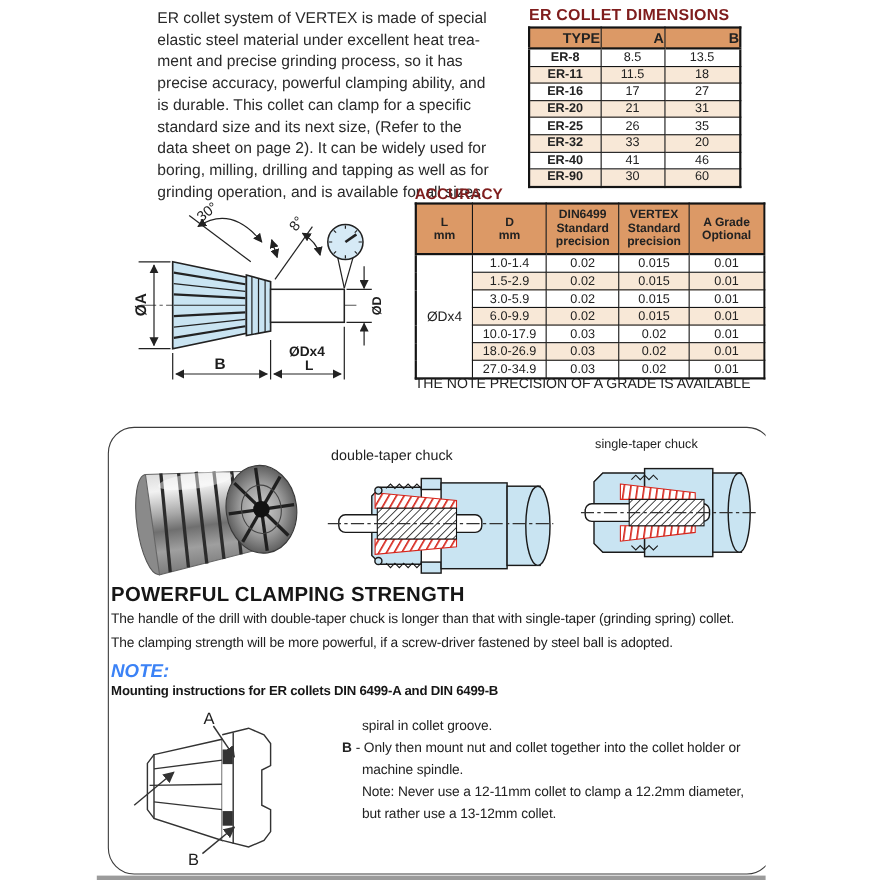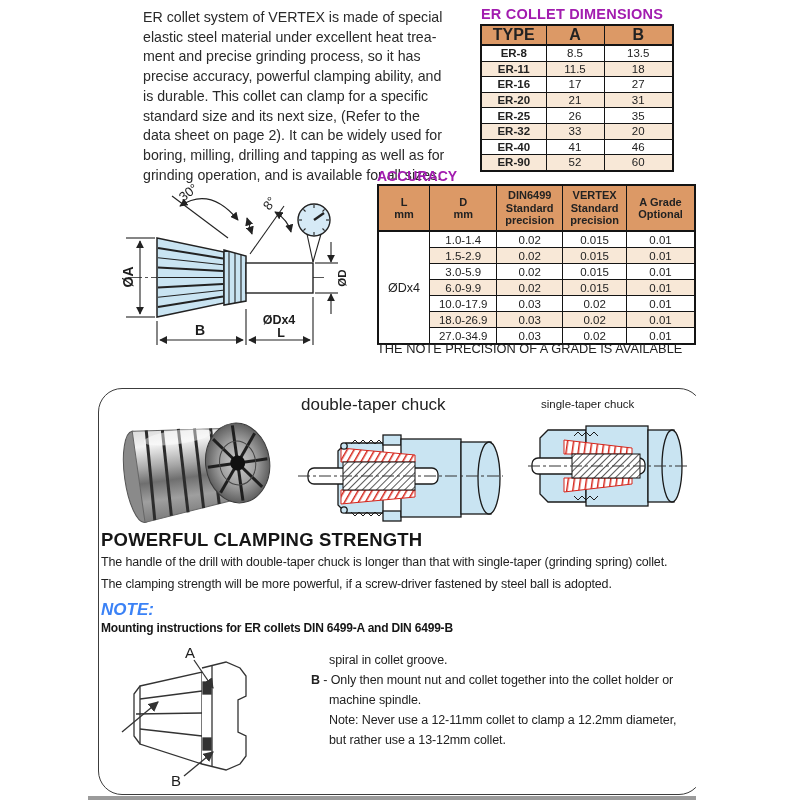--- a/index.html
+++ b/index.html
@@ -20,7 +20,7 @@
                            padding:0; font-size:11.5px; color:#222; }
   .dtable thead th { background:#DC9966; font-weight:bold; border-bottom:2px solid #141414; }
   .alt td { background:#F8E8D7; }
-  .tbl-title { font-weight:bold; color:#a21caf; }
+  .tbl-title { font-weight:bold; color:#7f1d1d; }
 
   #dim-tbl-wrap { left:480px; top:24px; }
   #dim-tbl td { height:14.6px; }

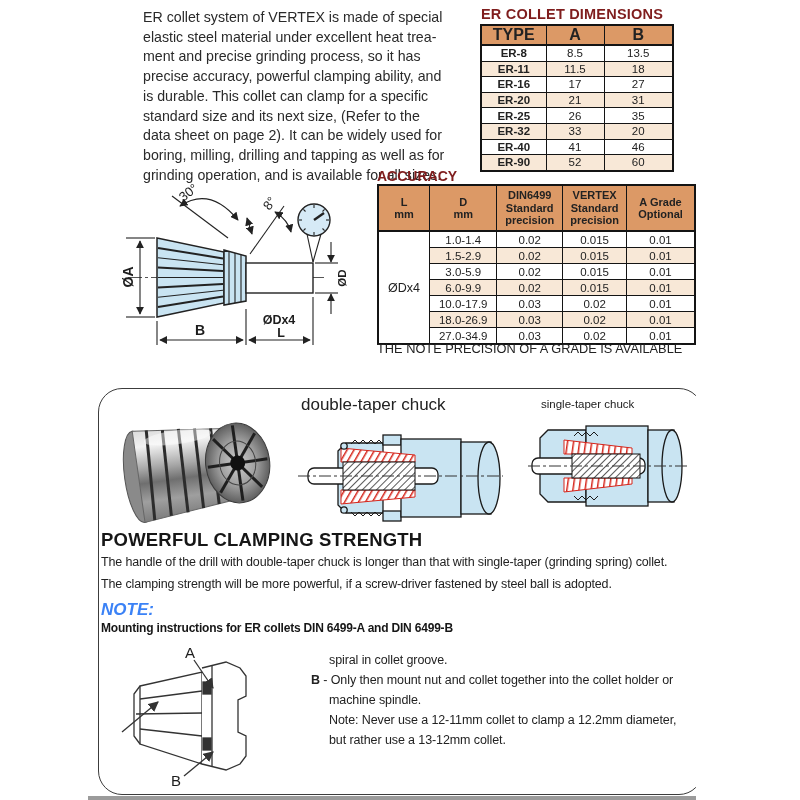--- a/index.html
+++ b/index.html
@@ -24,7 +24,7 @@
 
   #dim-tbl-wrap { left:480px; top:24px; }
   #dim-tbl td { height:14.6px; }
-  #dim-tbl thead th { height:17px; font-size:16px; }
+  #dim-tbl thead th { height:17px; font-size:13px;text-align:right; }
   #dim-tbl td.c0 { font-weight:bold; }
 
   #acc-tbl-wrap { left:377px; top:184px; }

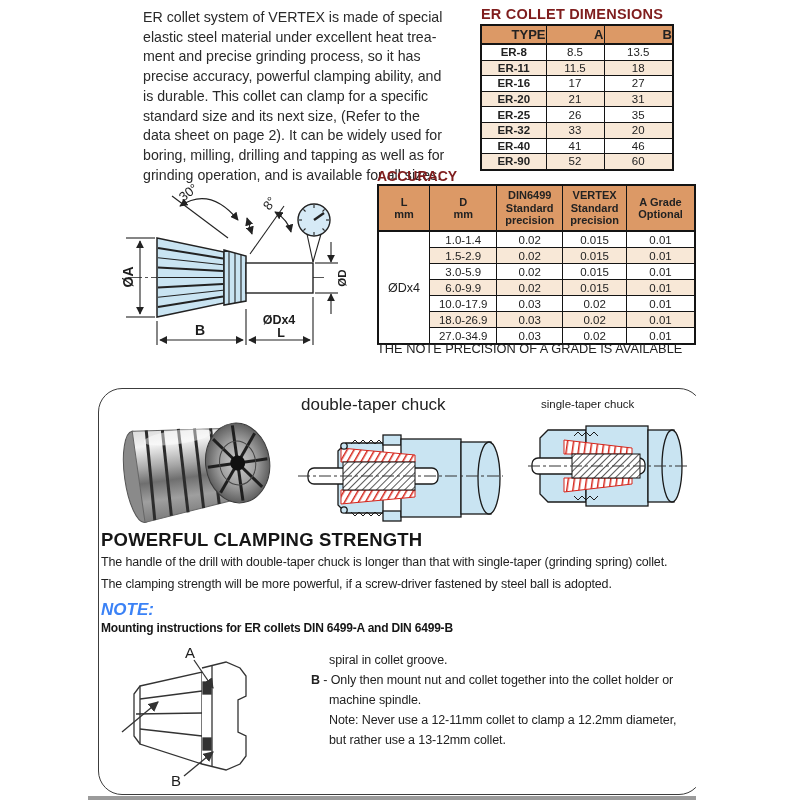--- a/index.html
+++ b/index.html
@@ -127,7 +127,7 @@
           </tr>
         <tr class="alt">
             <td class="c0">ER-90</td>
-            <td>52</td>
+            <td>30</td>
             <td>60</td>
           </tr>
       </tbody>

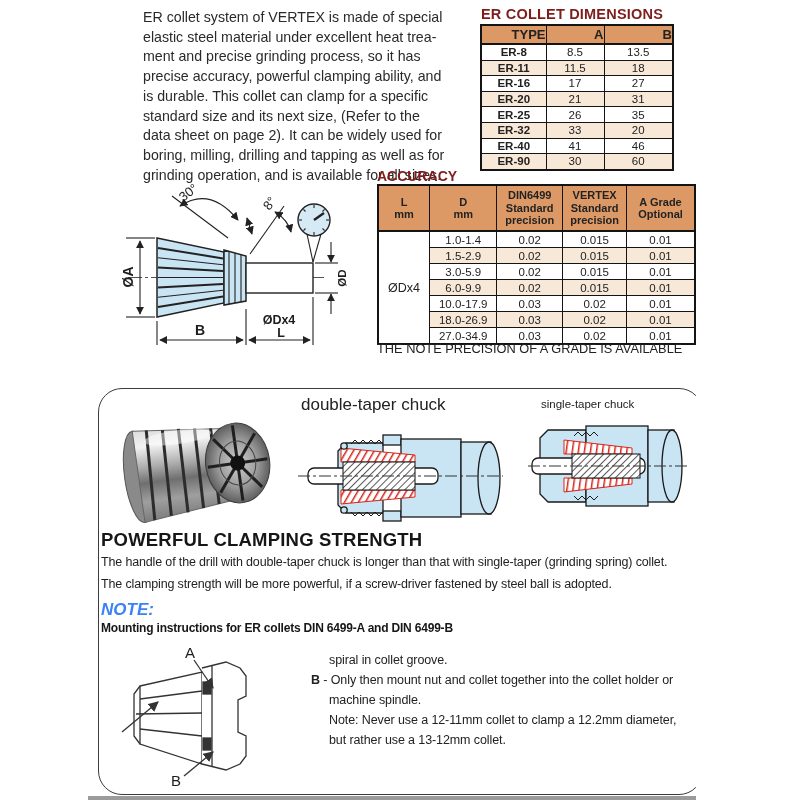--- a/index.html
+++ b/index.html
@@ -40,7 +40,7 @@
   #info-box { left:98px; top:388px; width:603px; height:405px; border:1.6px solid #3c3c3c;
               border-radius:24px; background:#fff; }
 
-  #double-label { left:301px; top:395px; font-size:17px; color:#222; }
+  #double-label { left:301px; top:406px; font-size:13px; color:#222; }
   #single-label { left:541px; top:398px; font-size:11.5px; color:#222; }
 
   #clamp-heading { left:101px; top:529px; font-size:18.5px; font-weight:bold; color:#161616; letter-spacing:0.2px; }

